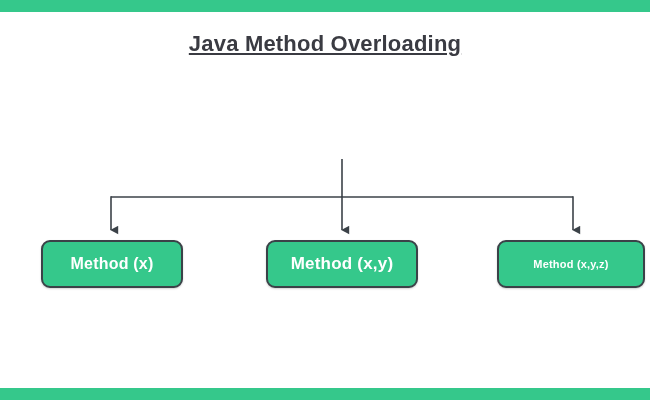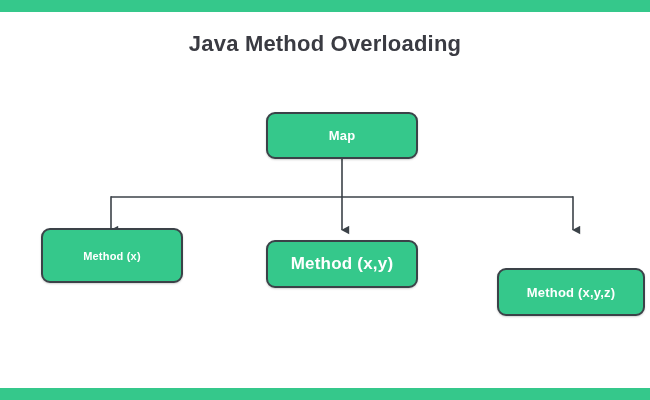--- a/index.html
+++ b/index.html
@@ -43,6 +43,7 @@
     letter-spacing: 0.2px;
     line-height: 30px;
     white-space: nowrap;
+    text-decoration: underline;
   }
 
   

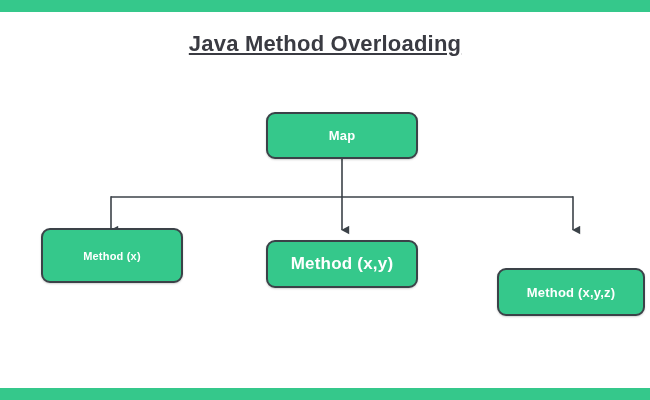--- a/index.html
+++ b/index.html
@@ -133,9 +133,6 @@
     <line x1="573" y1="196.2" x2="573" y2="230" stroke="#3b4248" stroke-width="1.6" marker-end="url(#arrowhead)"></line>
   </svg>
 
-  <div class="node" id="node-root">
-    <span class="node-label">Map</span>
-  </div>
 
   <div class="node" id="node-child-0">
     <span class="node-label">Method (x)</span>

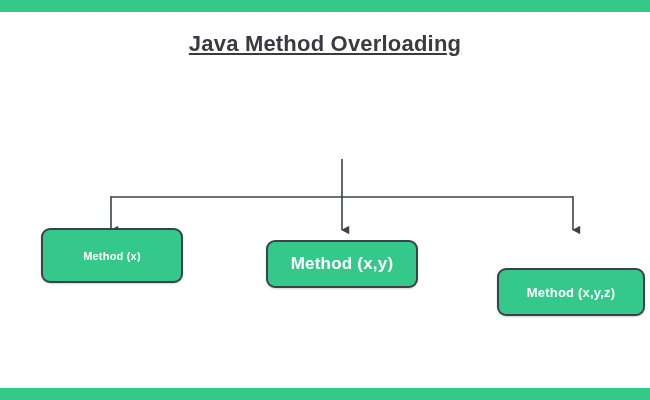--- a/index.html
+++ b/index.html
@@ -87,10 +87,10 @@
   
   #node-child-0 {
     left: 41px;
-    top: 228px;
+    top: 240px;
     width: 142px;
-    height: 55px;
-    font-size: 11px;
+    height: 48px;
+    font-size: 16px;
   }
   #node-child-1 {
     left: 266px;

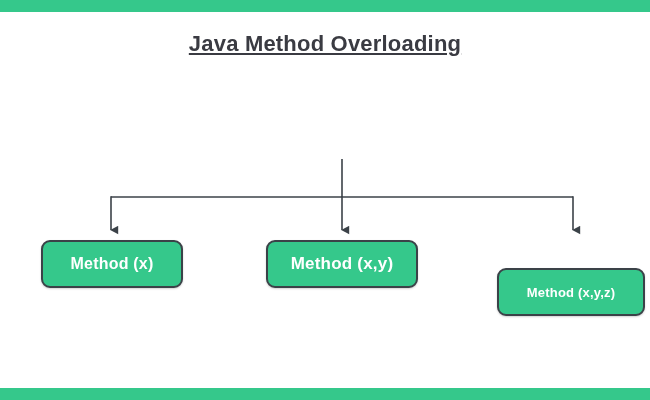--- a/index.html
+++ b/index.html
@@ -104,8 +104,7 @@
     top: 240px;
     width: 148px;
     height: 48px;
-    font-size: 13px;
-    margin-top: 28px;
+    font-size: 11px;
   }
 </style>
 </head>

